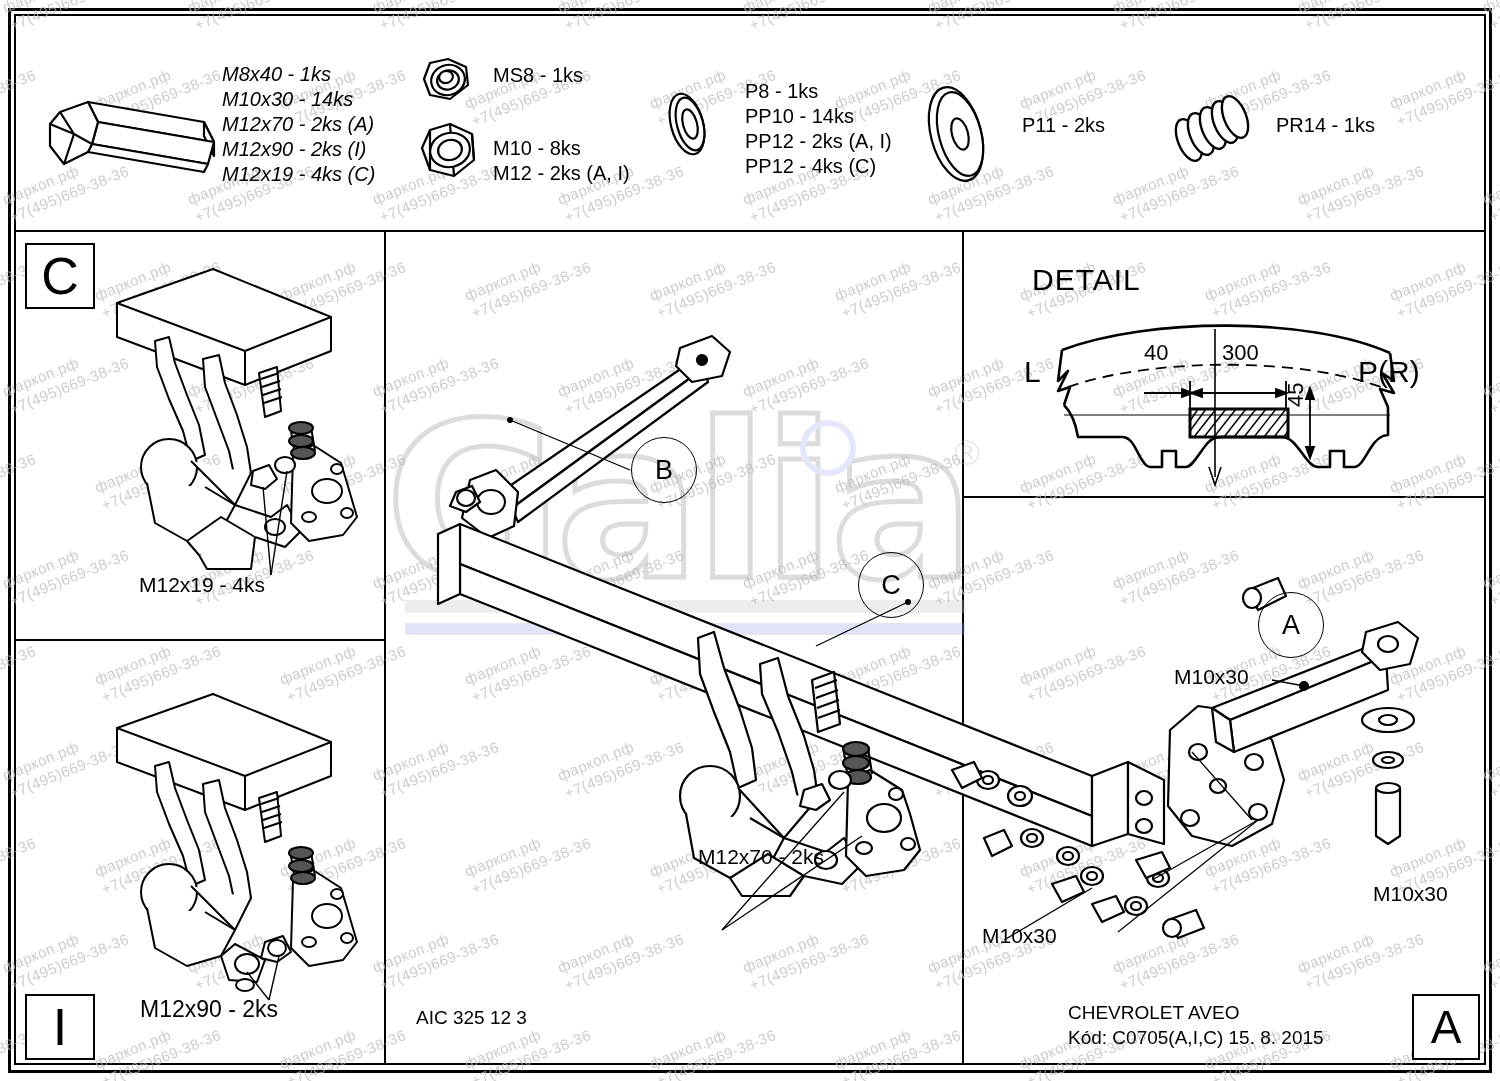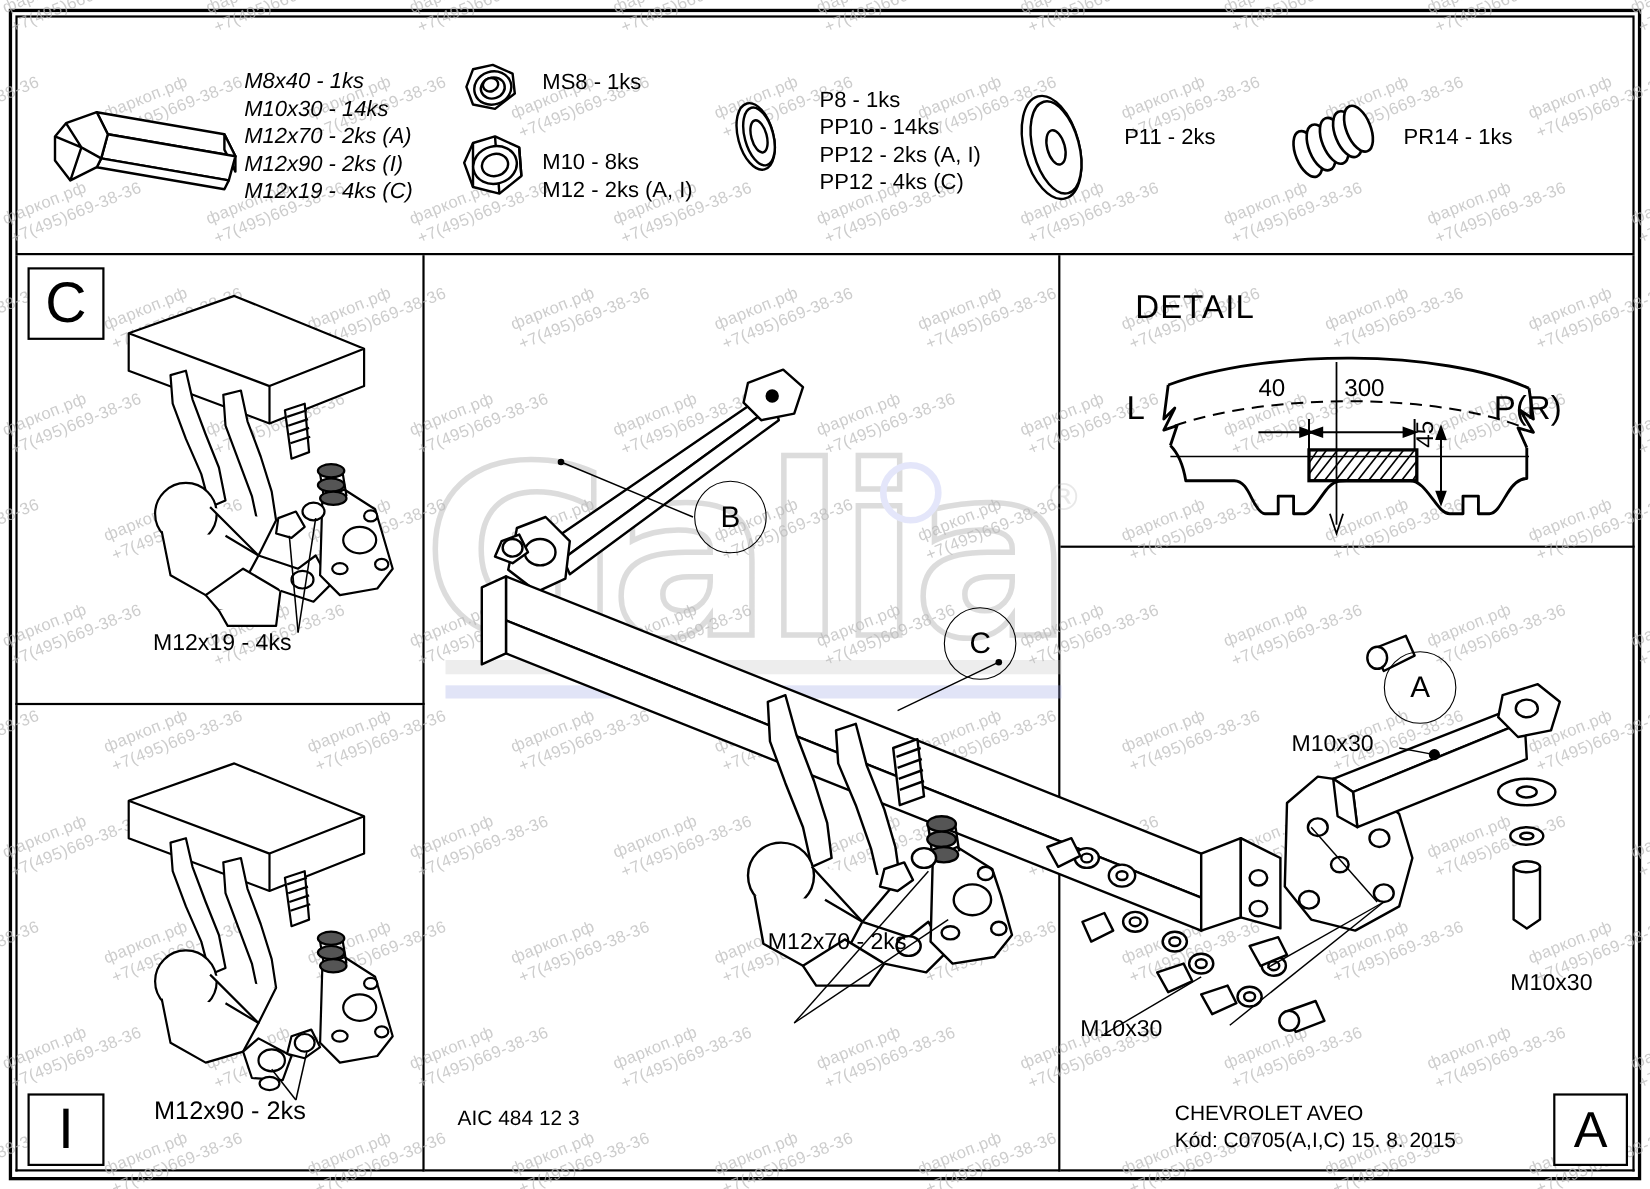--- a/index.html
+++ b/index.html
@@ -867,7 +867,7 @@
 <div class="lbl" style="left:1222px;top:340px;font-size:22px;">300</div>
 <div class="lbl" style="left:1283px;top:407px;font-size:22px;transform:rotate(-90deg);transform-origin:left top;">45</div>
 
-<div id="tbLeft">AIC 484 12 3</div>
+<div id="tbLeft">AIC 325 12 3</div>
 <div id="tbRight">
   <div>CHEVROLET AVEO</div>
   <div>Kód: C0705(A,I,C)  15. 8. 2015</div>

